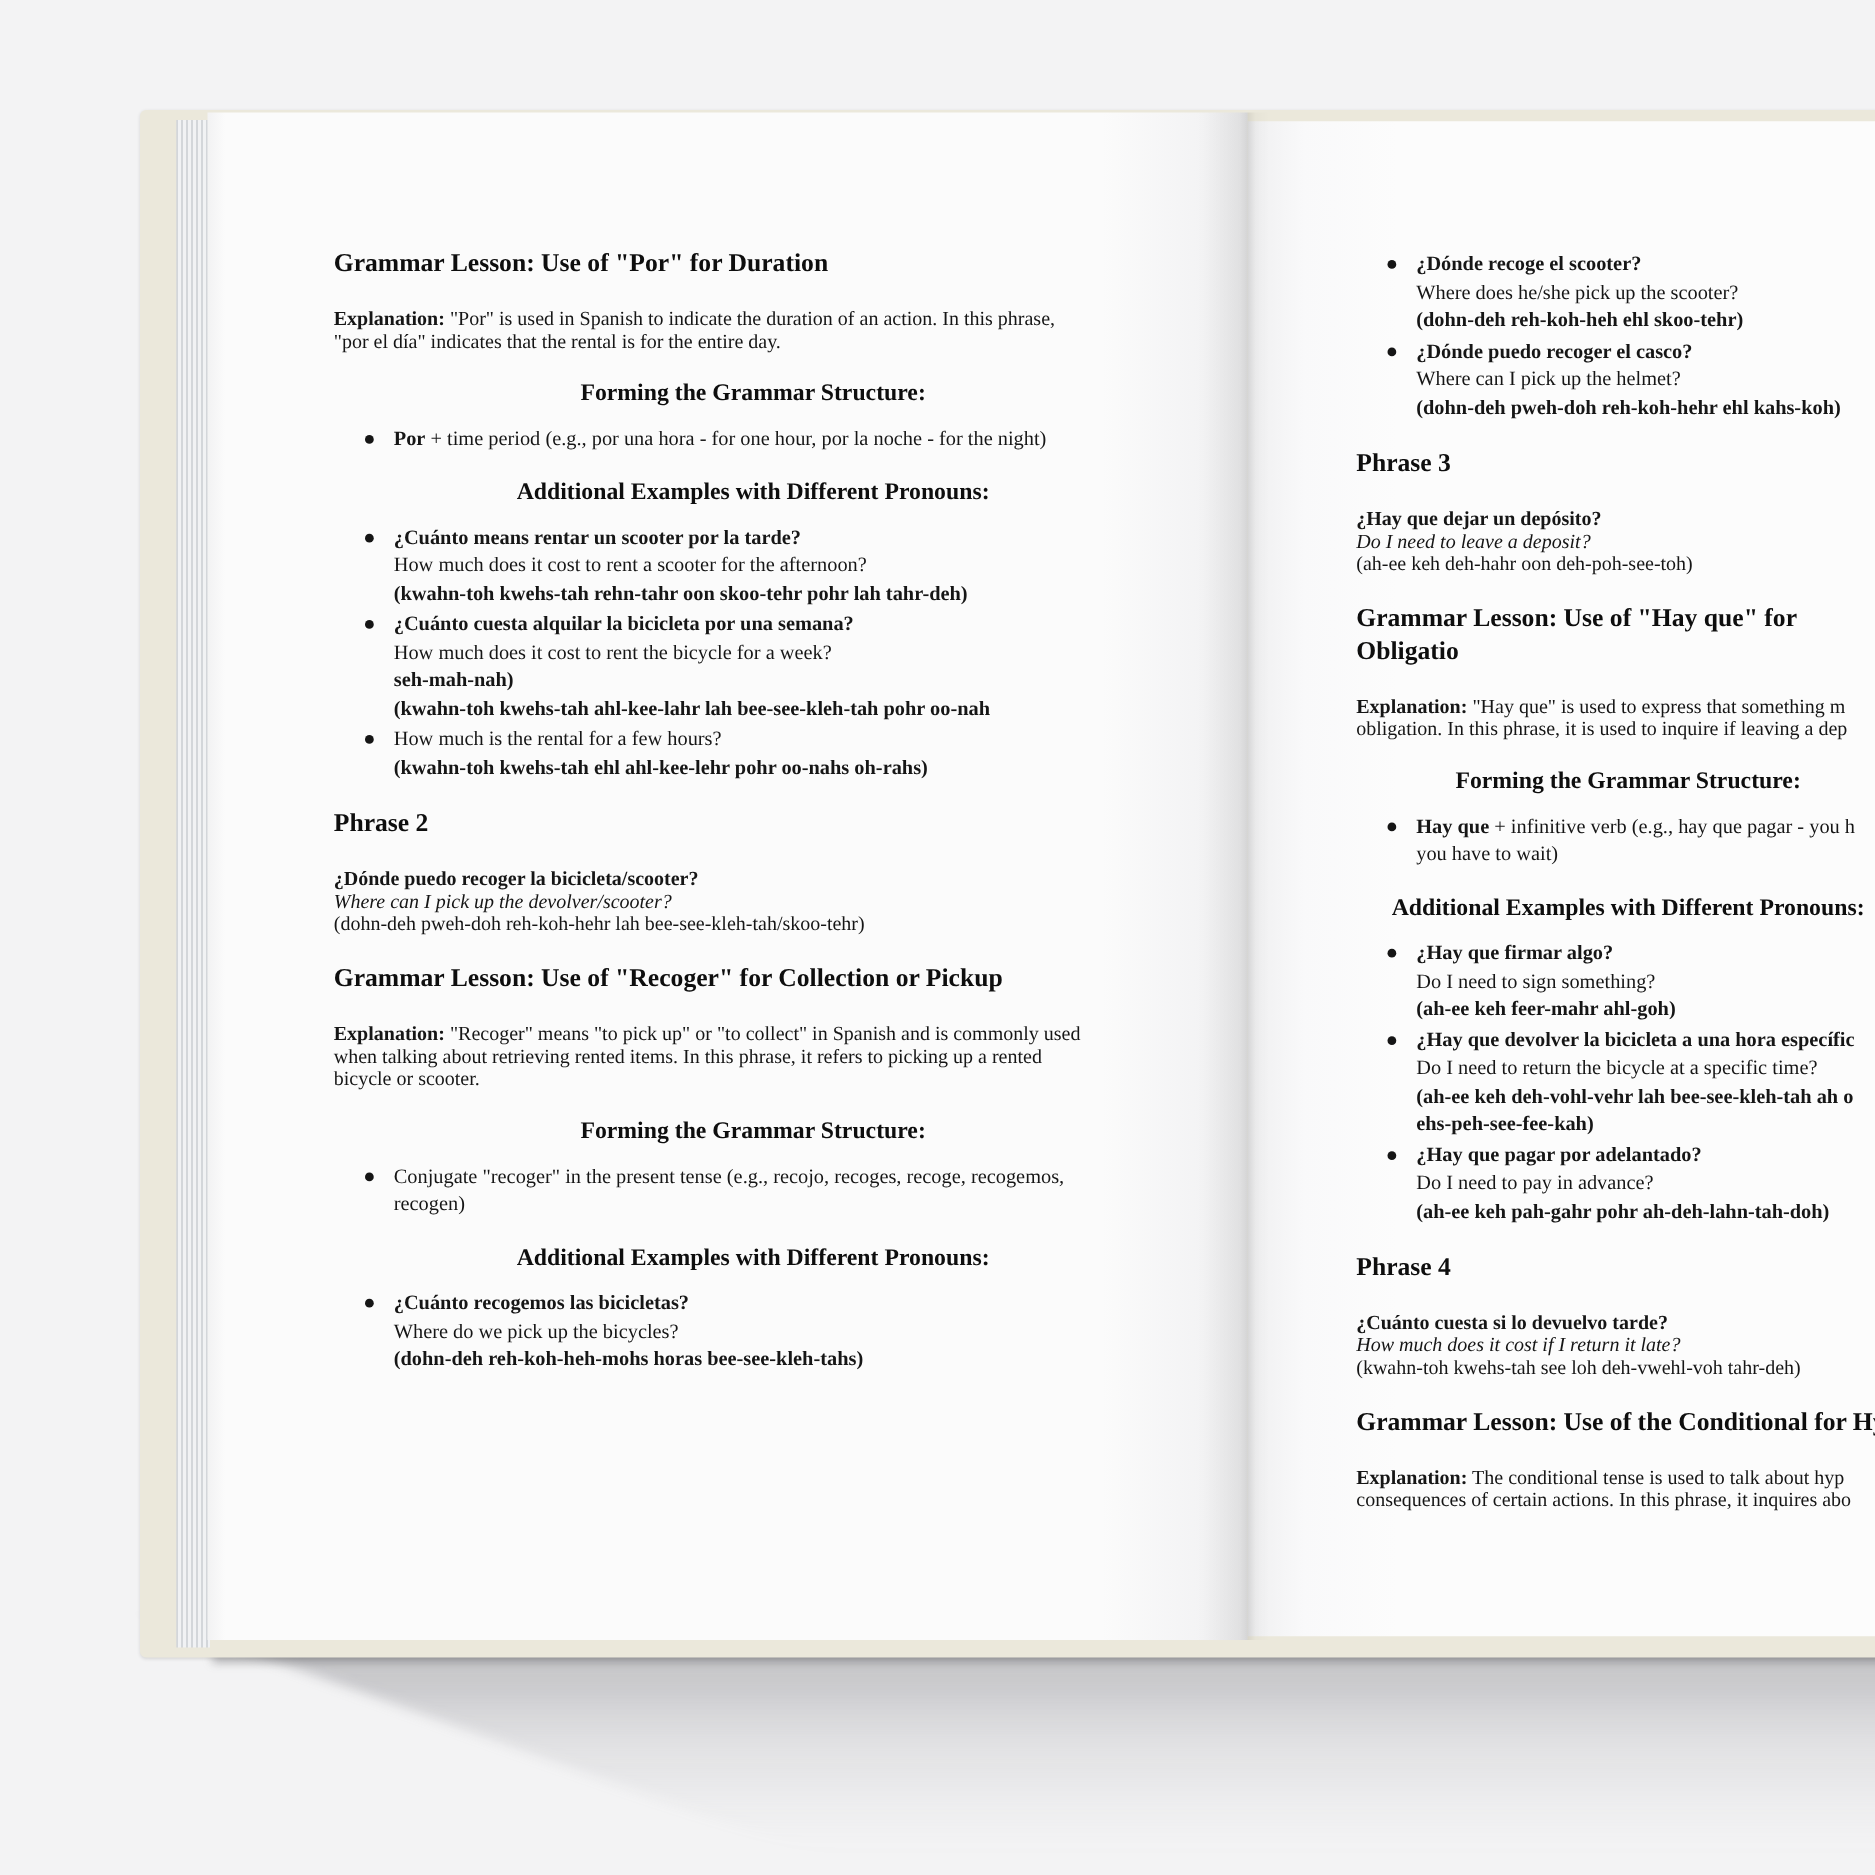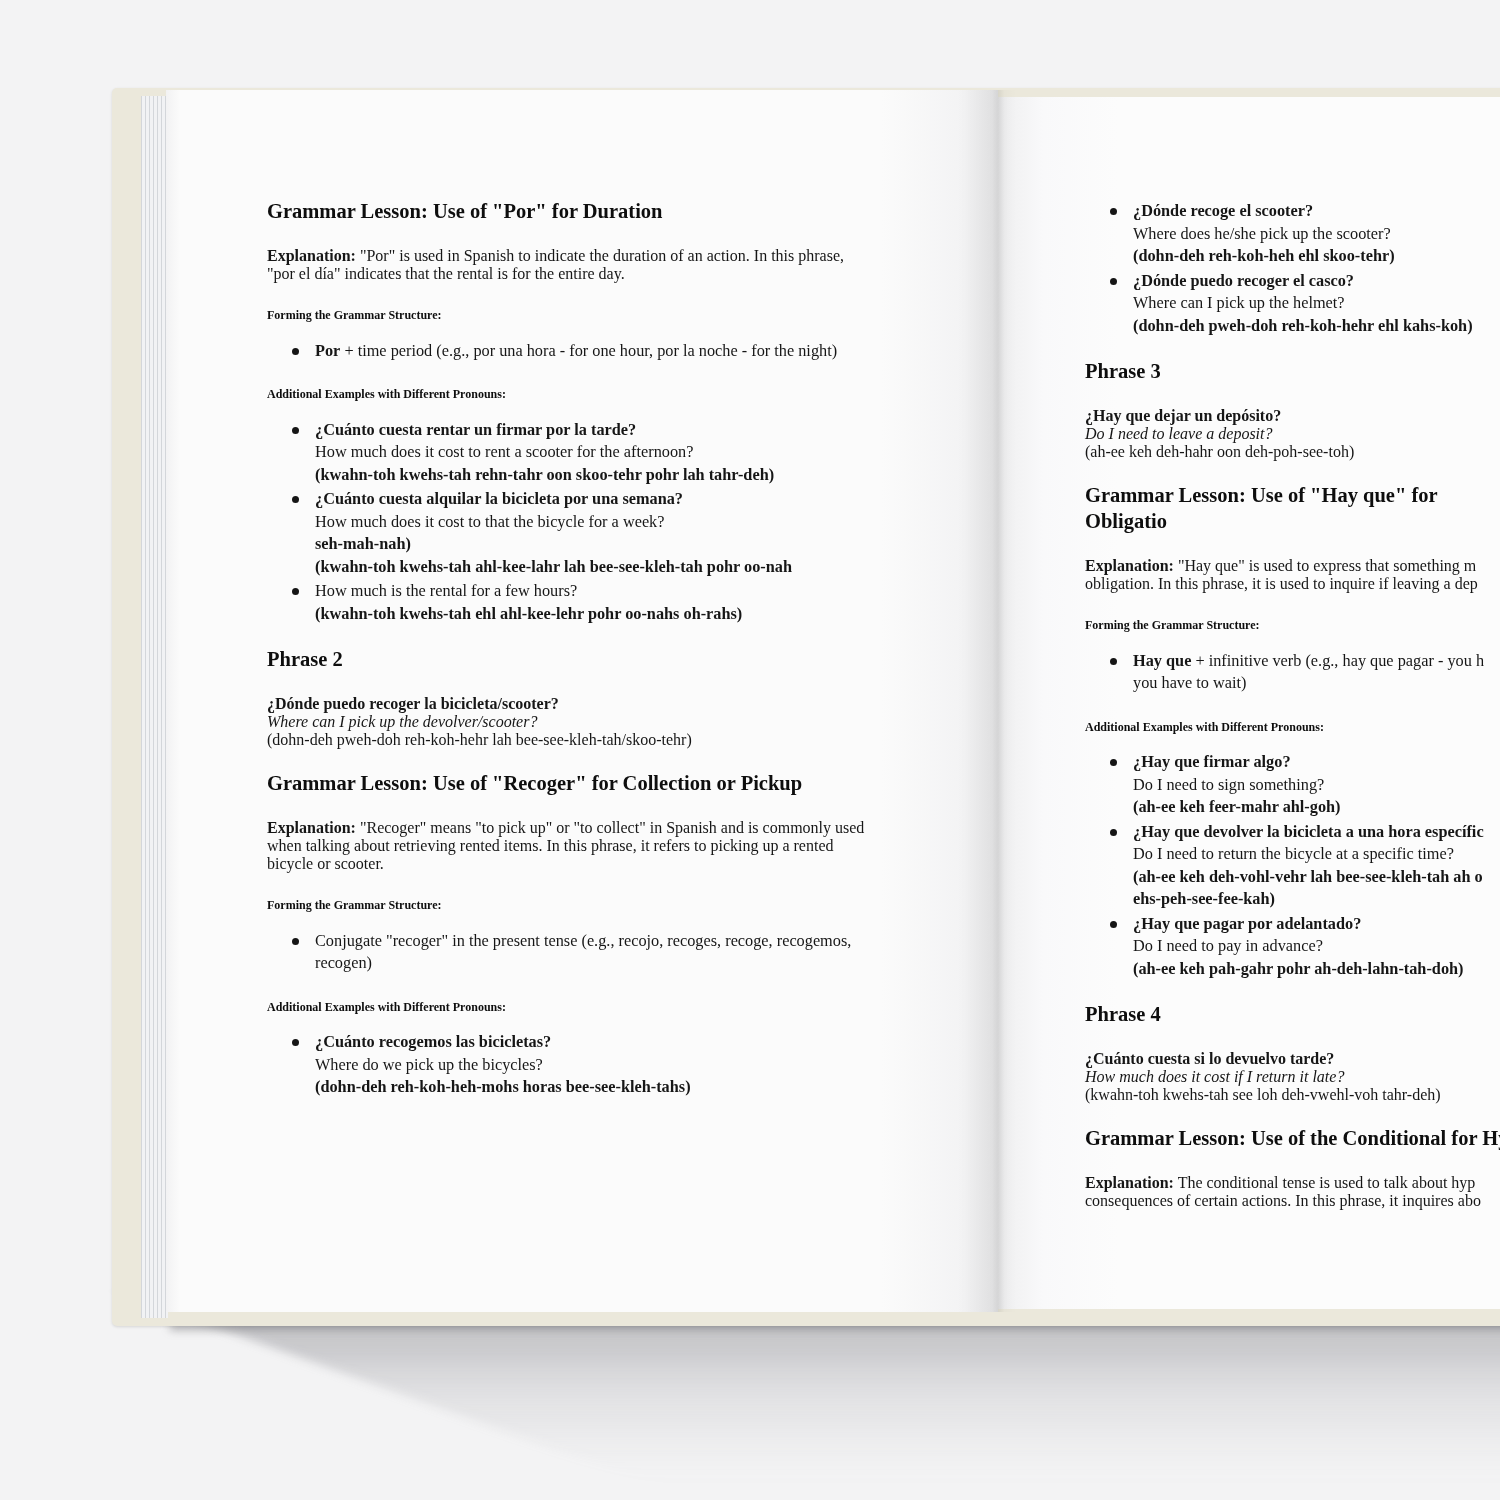--- a/index.html
+++ b/index.html
@@ -30,7 +30,7 @@
   .page-right .content{padding:103px 0 0 87px;}
   .content div{white-space:nowrap;}
   h1{font-size:20.5px;line-height:26px;font-weight:bold;margin:0 0 23px 0;color:#0e0e0e;}
-  h3{font-size:12px;line-height:22.5px;font-weight:bold;margin:0 0 13px 0;color:#0e0e0e;}
+  h3{font-size:19px;line-height:22.5px;font-weight:bold;margin:0 0 13px 0;color:#0e0e0e;text-align:center;}
   p,ul{font-size:16.3px;line-height:22.5px;margin:0 0 21px 0;}
   ul{list-style:none;padding:0 0 0 22px;}
   li{position:relative;padding-left:26px;}

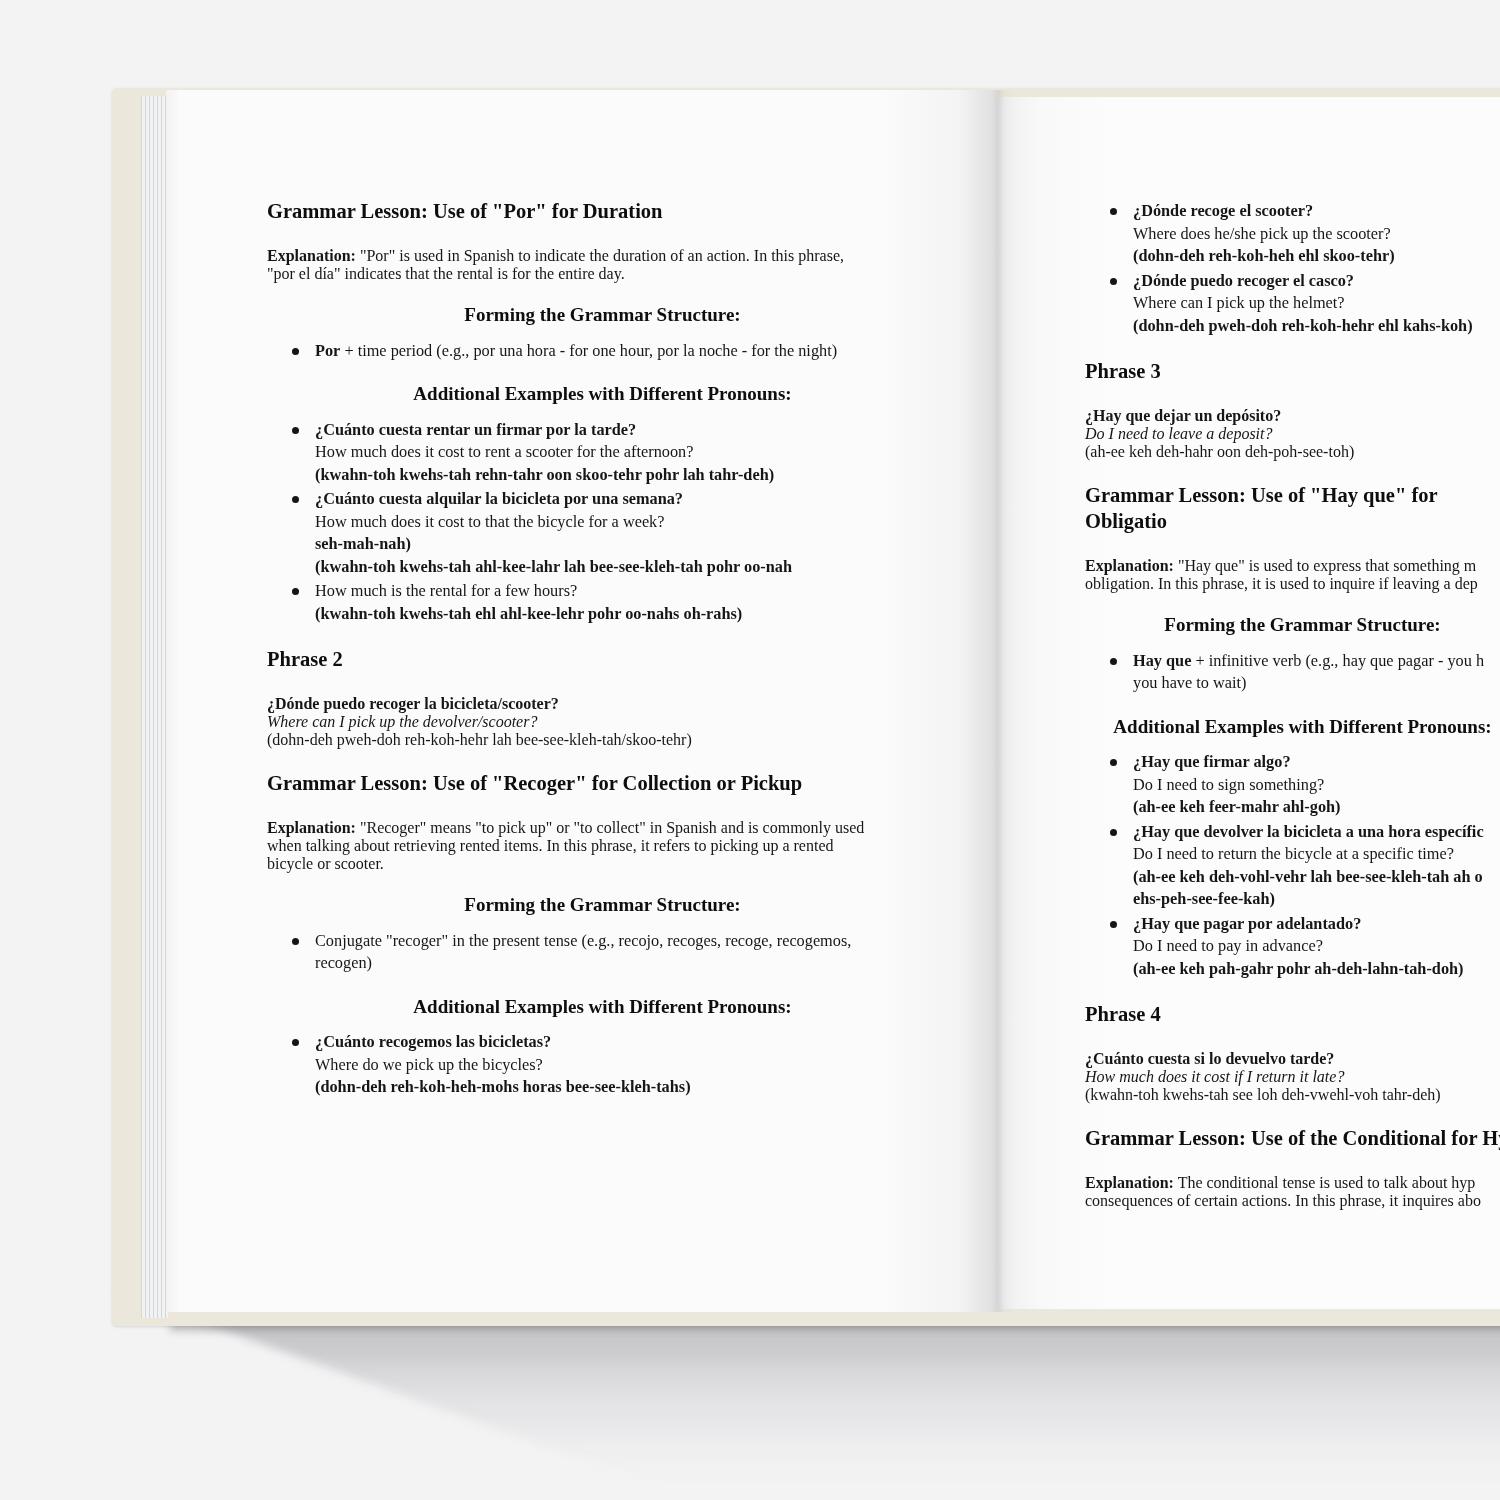--- a/index.html
+++ b/index.html
@@ -71,7 +71,7 @@
 
       <ul>
         <li>
-          <div class="b">¿Cuánto cuesta rentar un firmar por la tarde?</div>
+          <div class="b">¿Cuánto means rentar un scooter por la tarde?</div>
           <div>How much does it cost to rent a scooter for the afternoon?</div>
           <div class="b">(kwahn-toh kwehs-tah rehn-tahr oon skoo-tehr pohr lah tahr-deh)</div>
         </li>

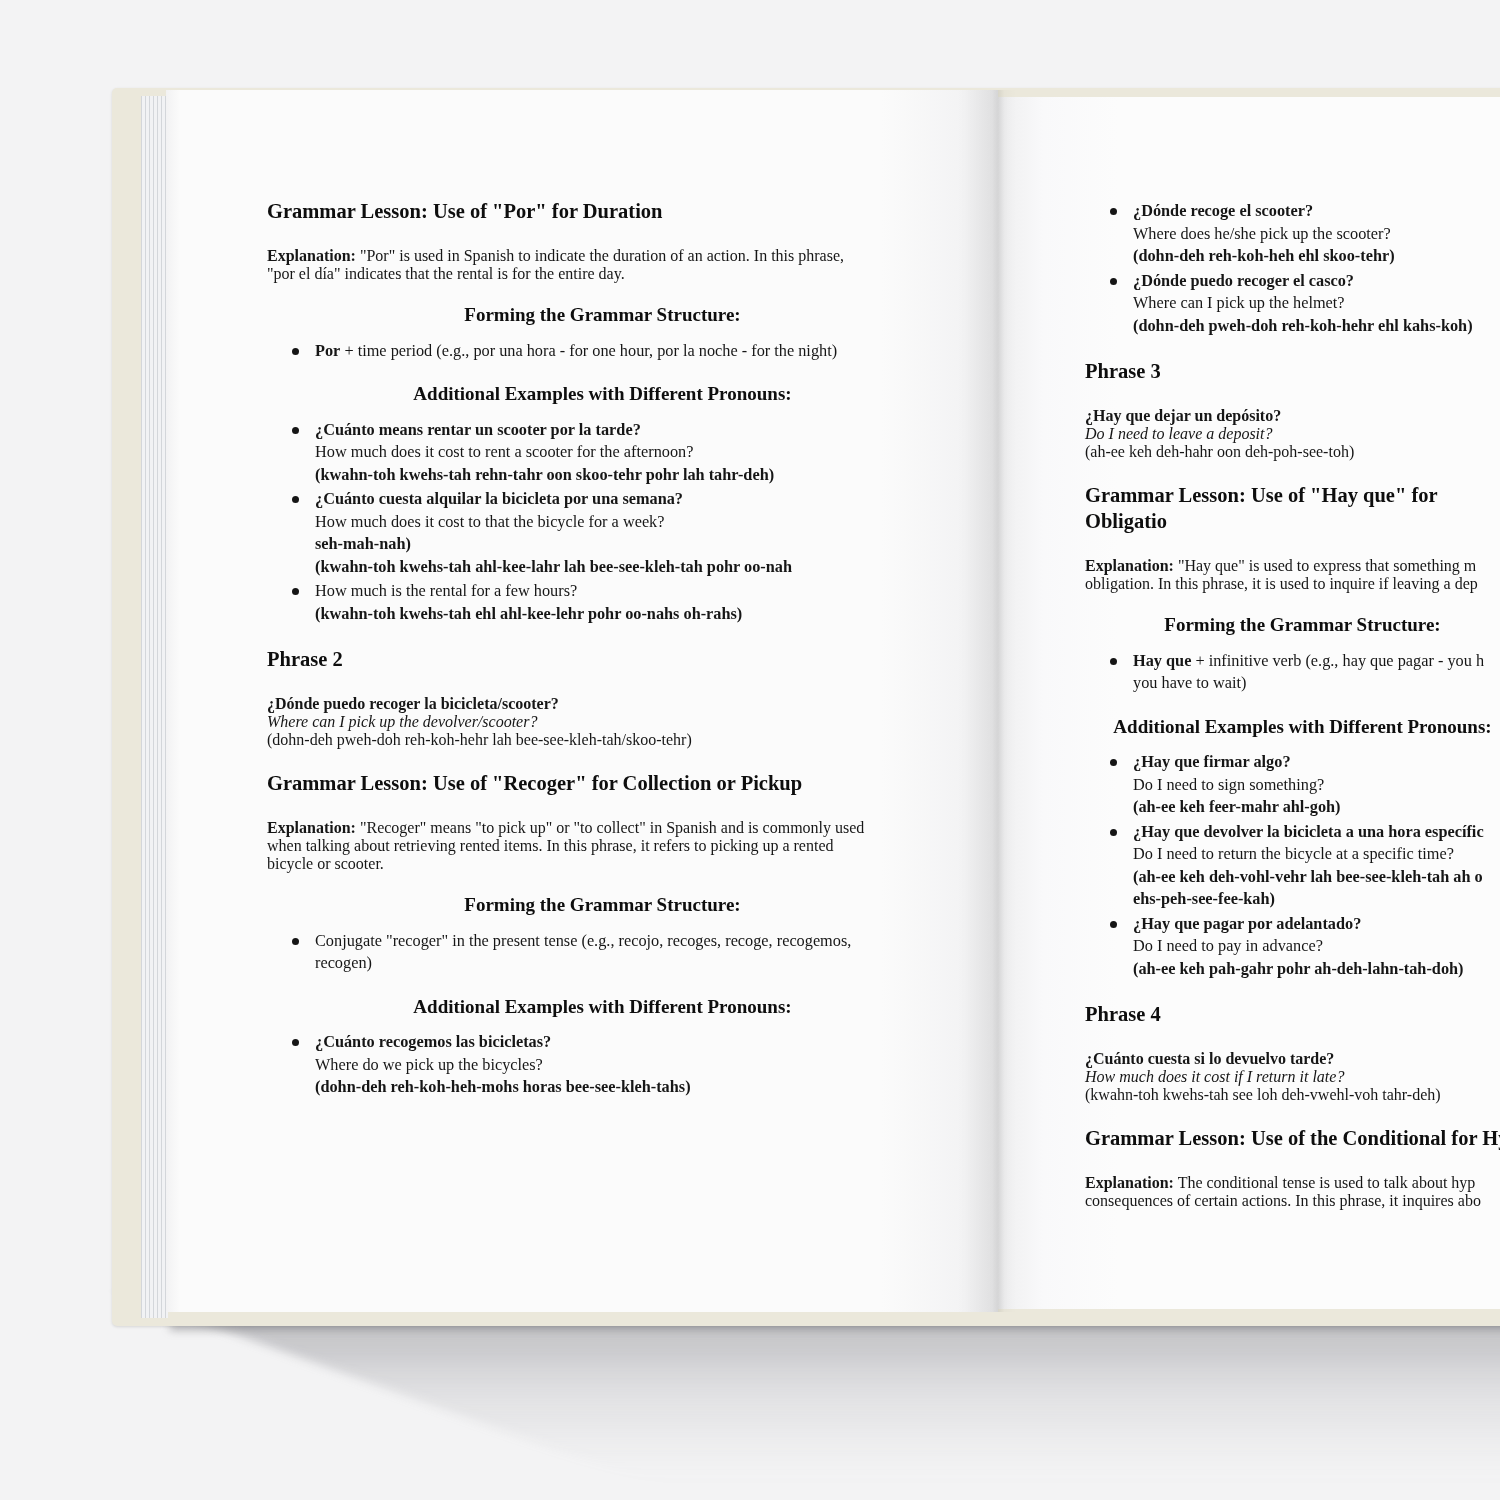--- a/index.html
+++ b/index.html
@@ -77,7 +77,7 @@
         </li>
         <li>
           <div class="b">¿Cuánto cuesta alquilar la bicicleta por una semana?</div>
-          <div>How much does it cost to that the bicycle for a week?</div>
+          <div>How much does it cost to rent the bicycle for a week?</div>
           <div class="b">seh-mah-nah)</div>
           <div class="b">(kwahn-toh kwehs-tah ahl-kee-lahr lah bee-see-kleh-tah pohr oo-nah</div>
         </li>

